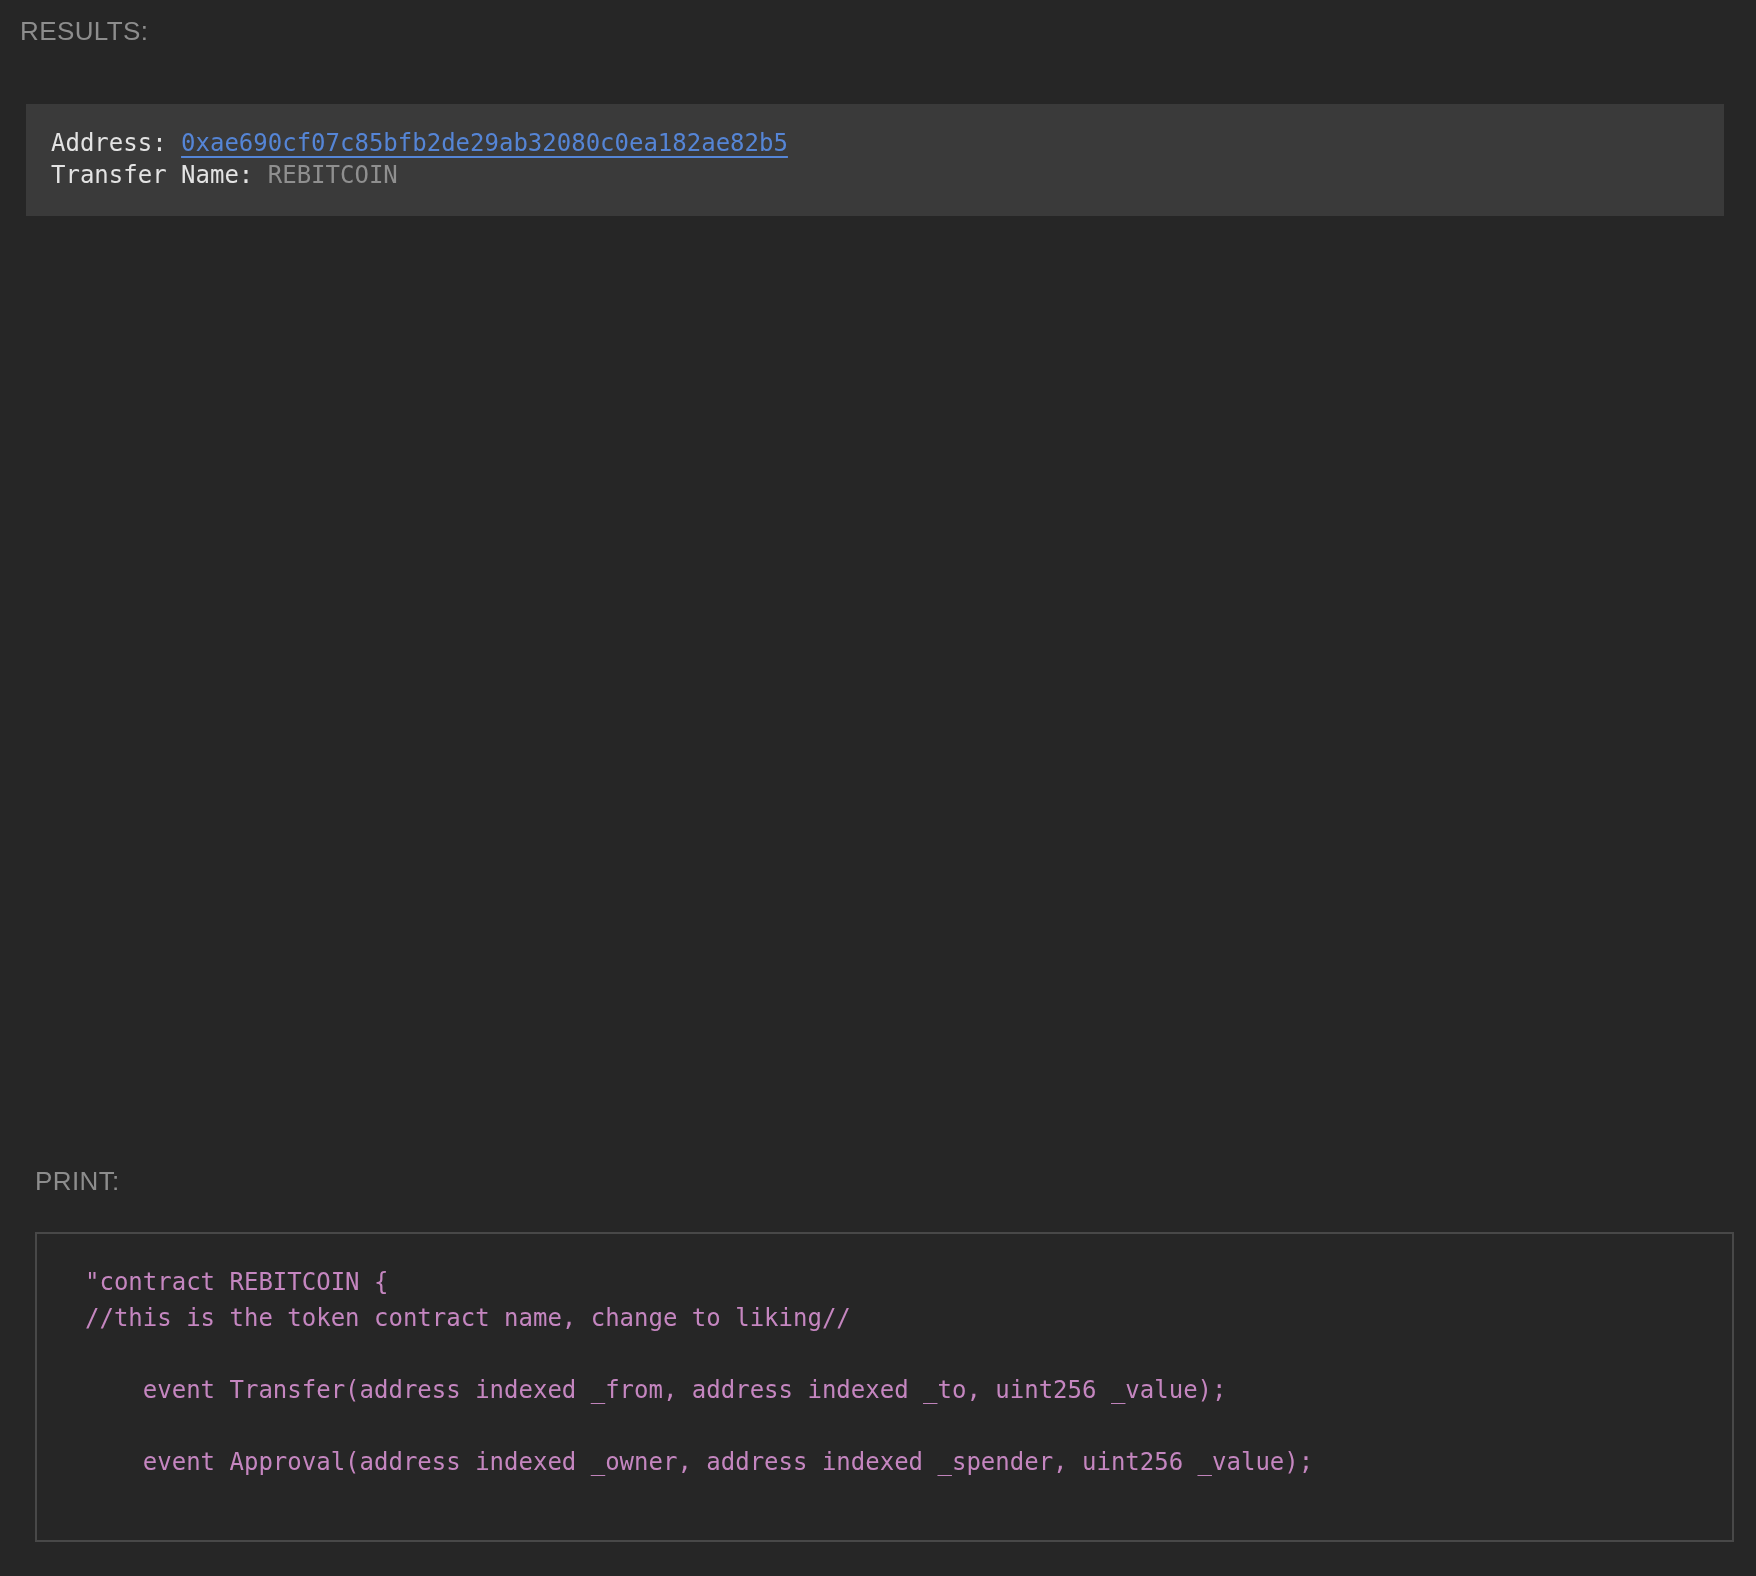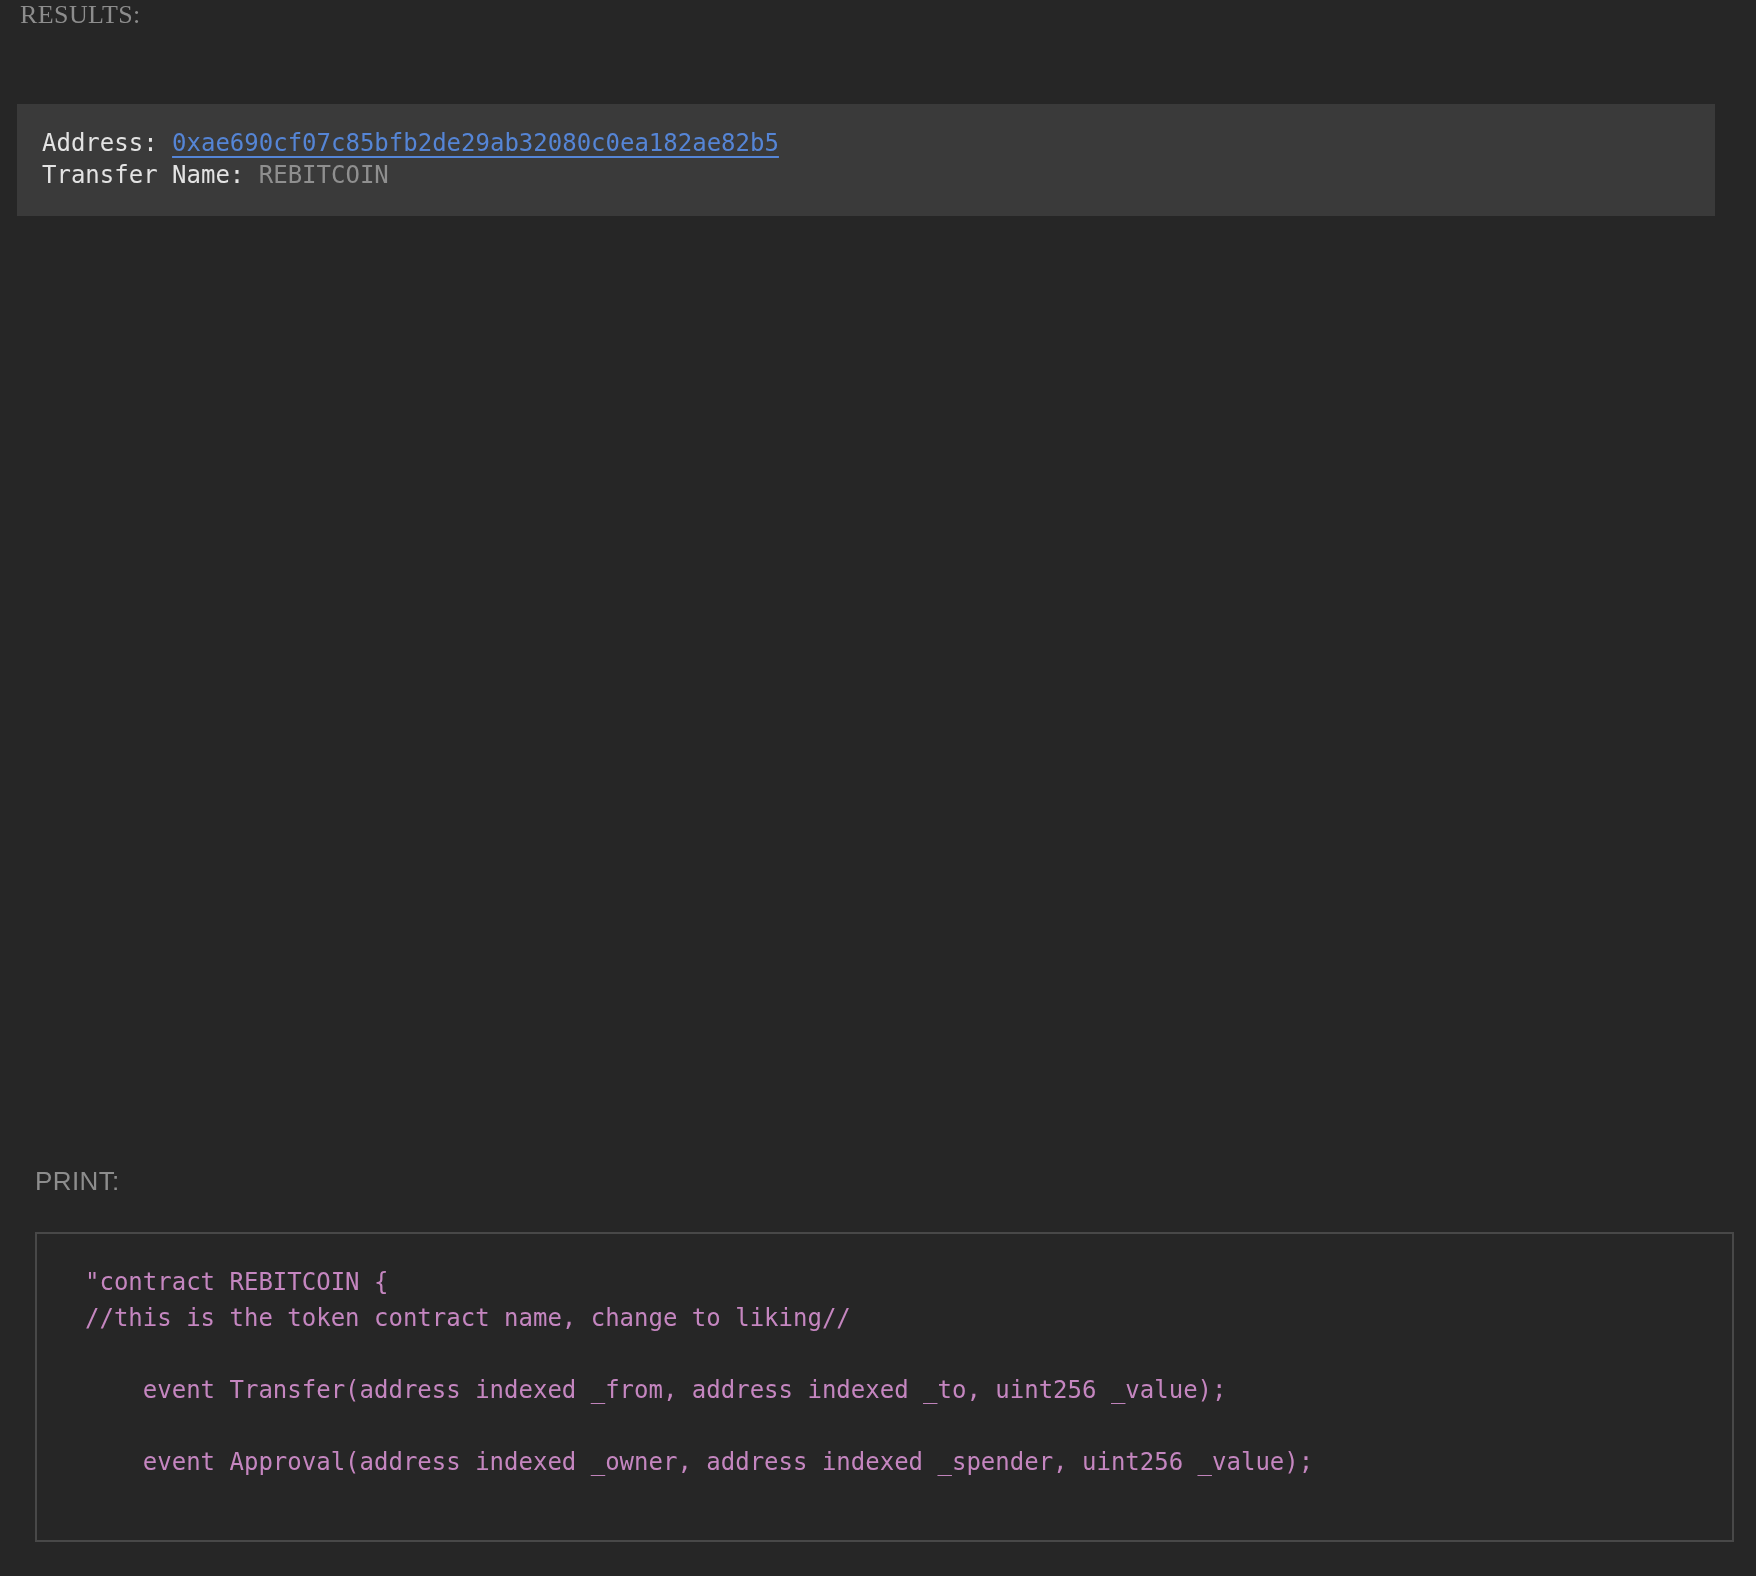--- a/index.html
+++ b/index.html
@@ -23,8 +23,7 @@
   }
   #results-label {
     left: 20px;
-    top: 0;
-    font-family: Liberation Serif, serif;
+    top: 16px;
   }
   #print-label {
     left: 35px;

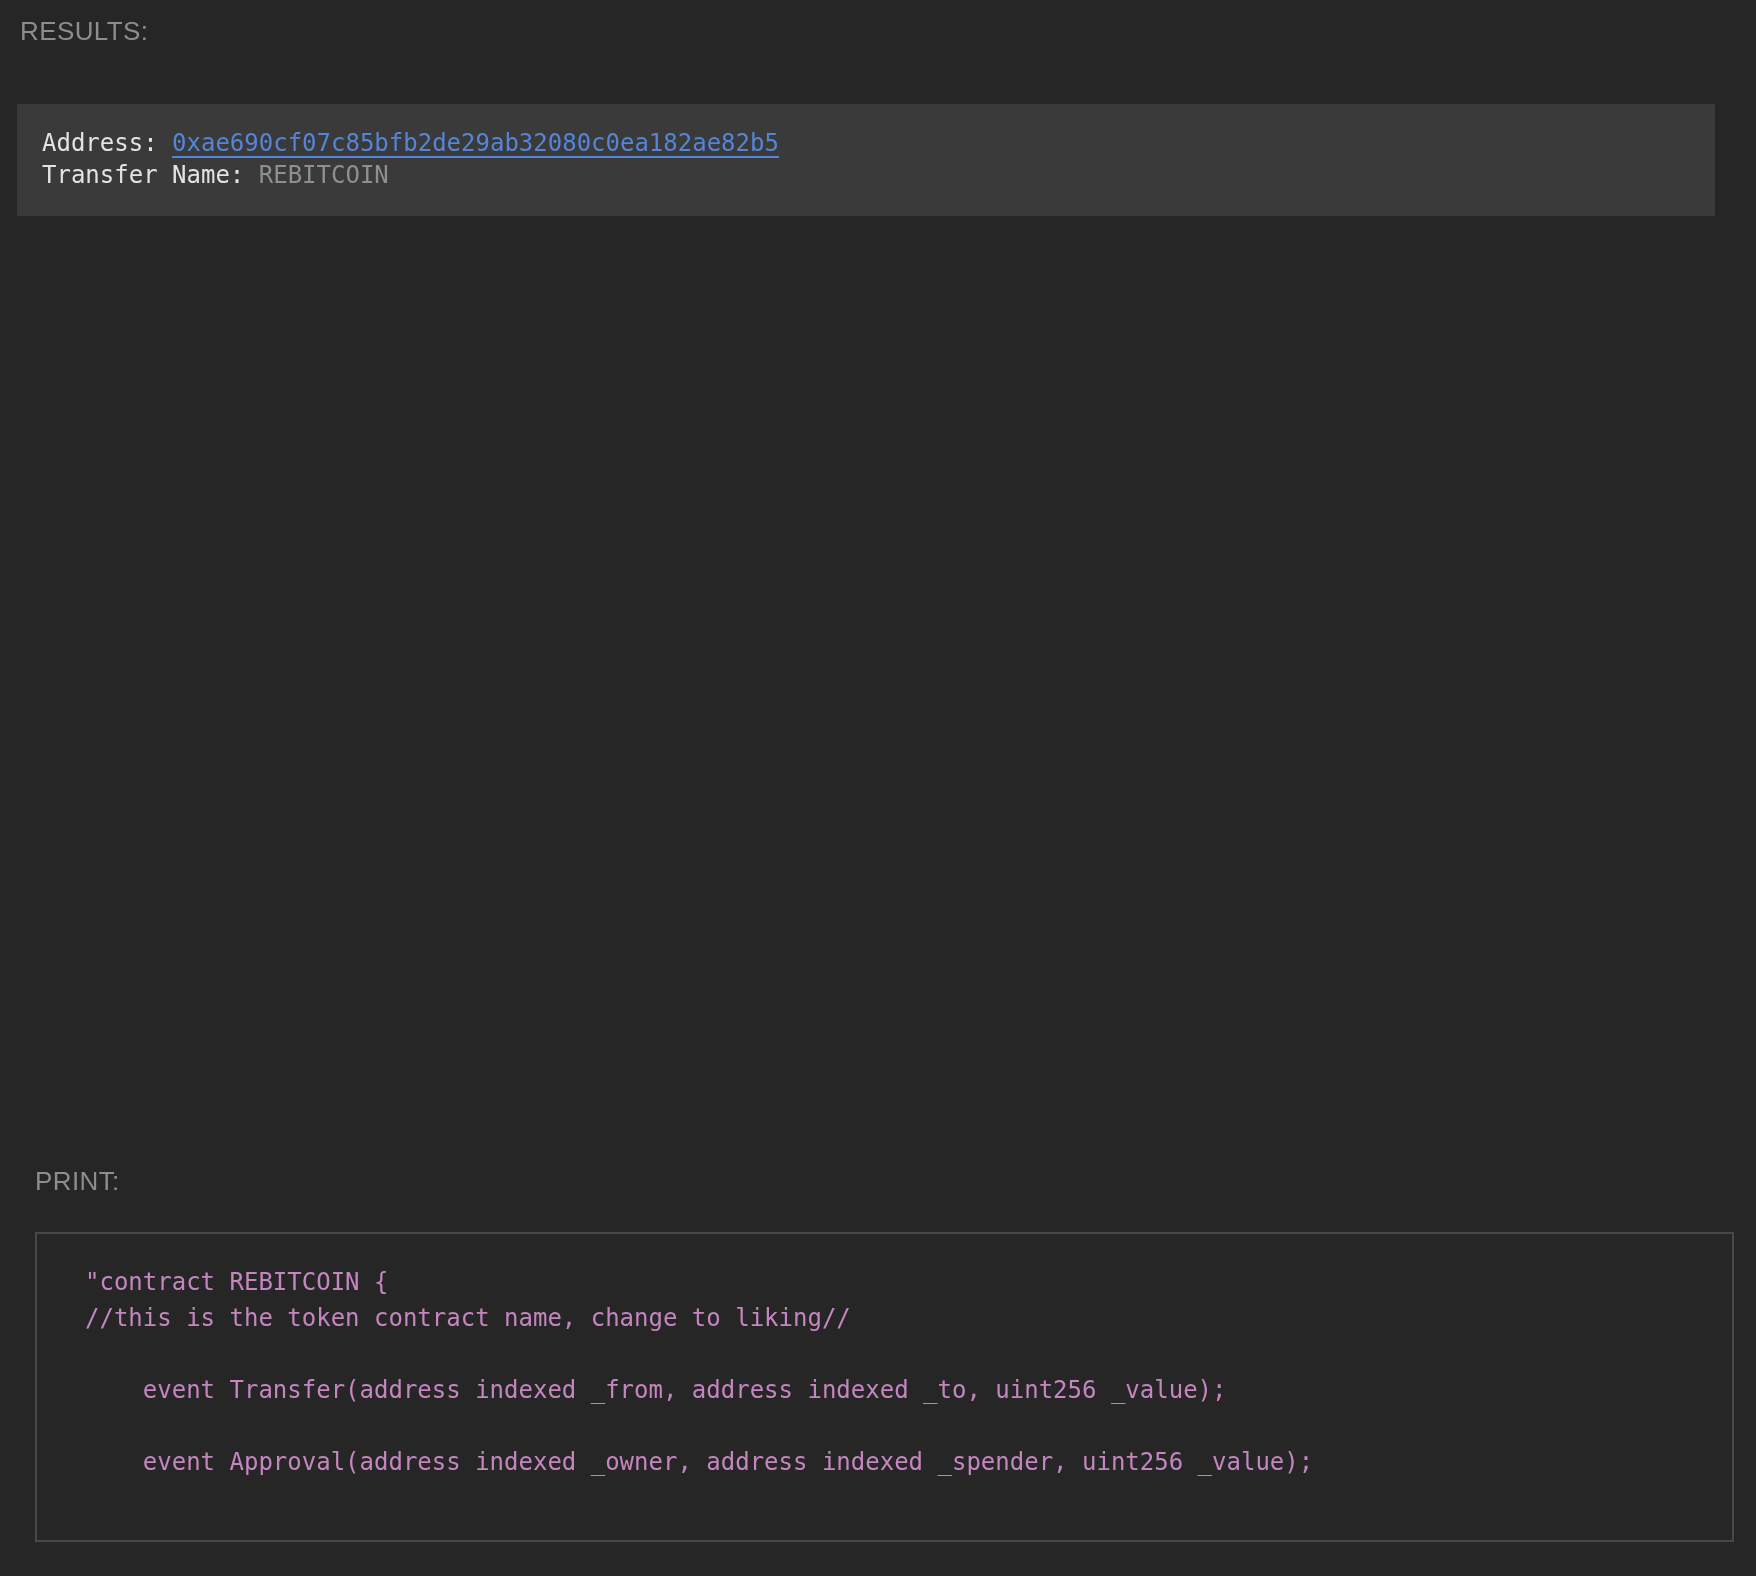--- a/index.html
+++ b/index.html
@@ -31,7 +31,7 @@
   }
   .result-card {
     position: absolute;
-    left: 17px;
+    left: 26px;
     top: 104px;
     width: 1698px;
     height: 112px;

